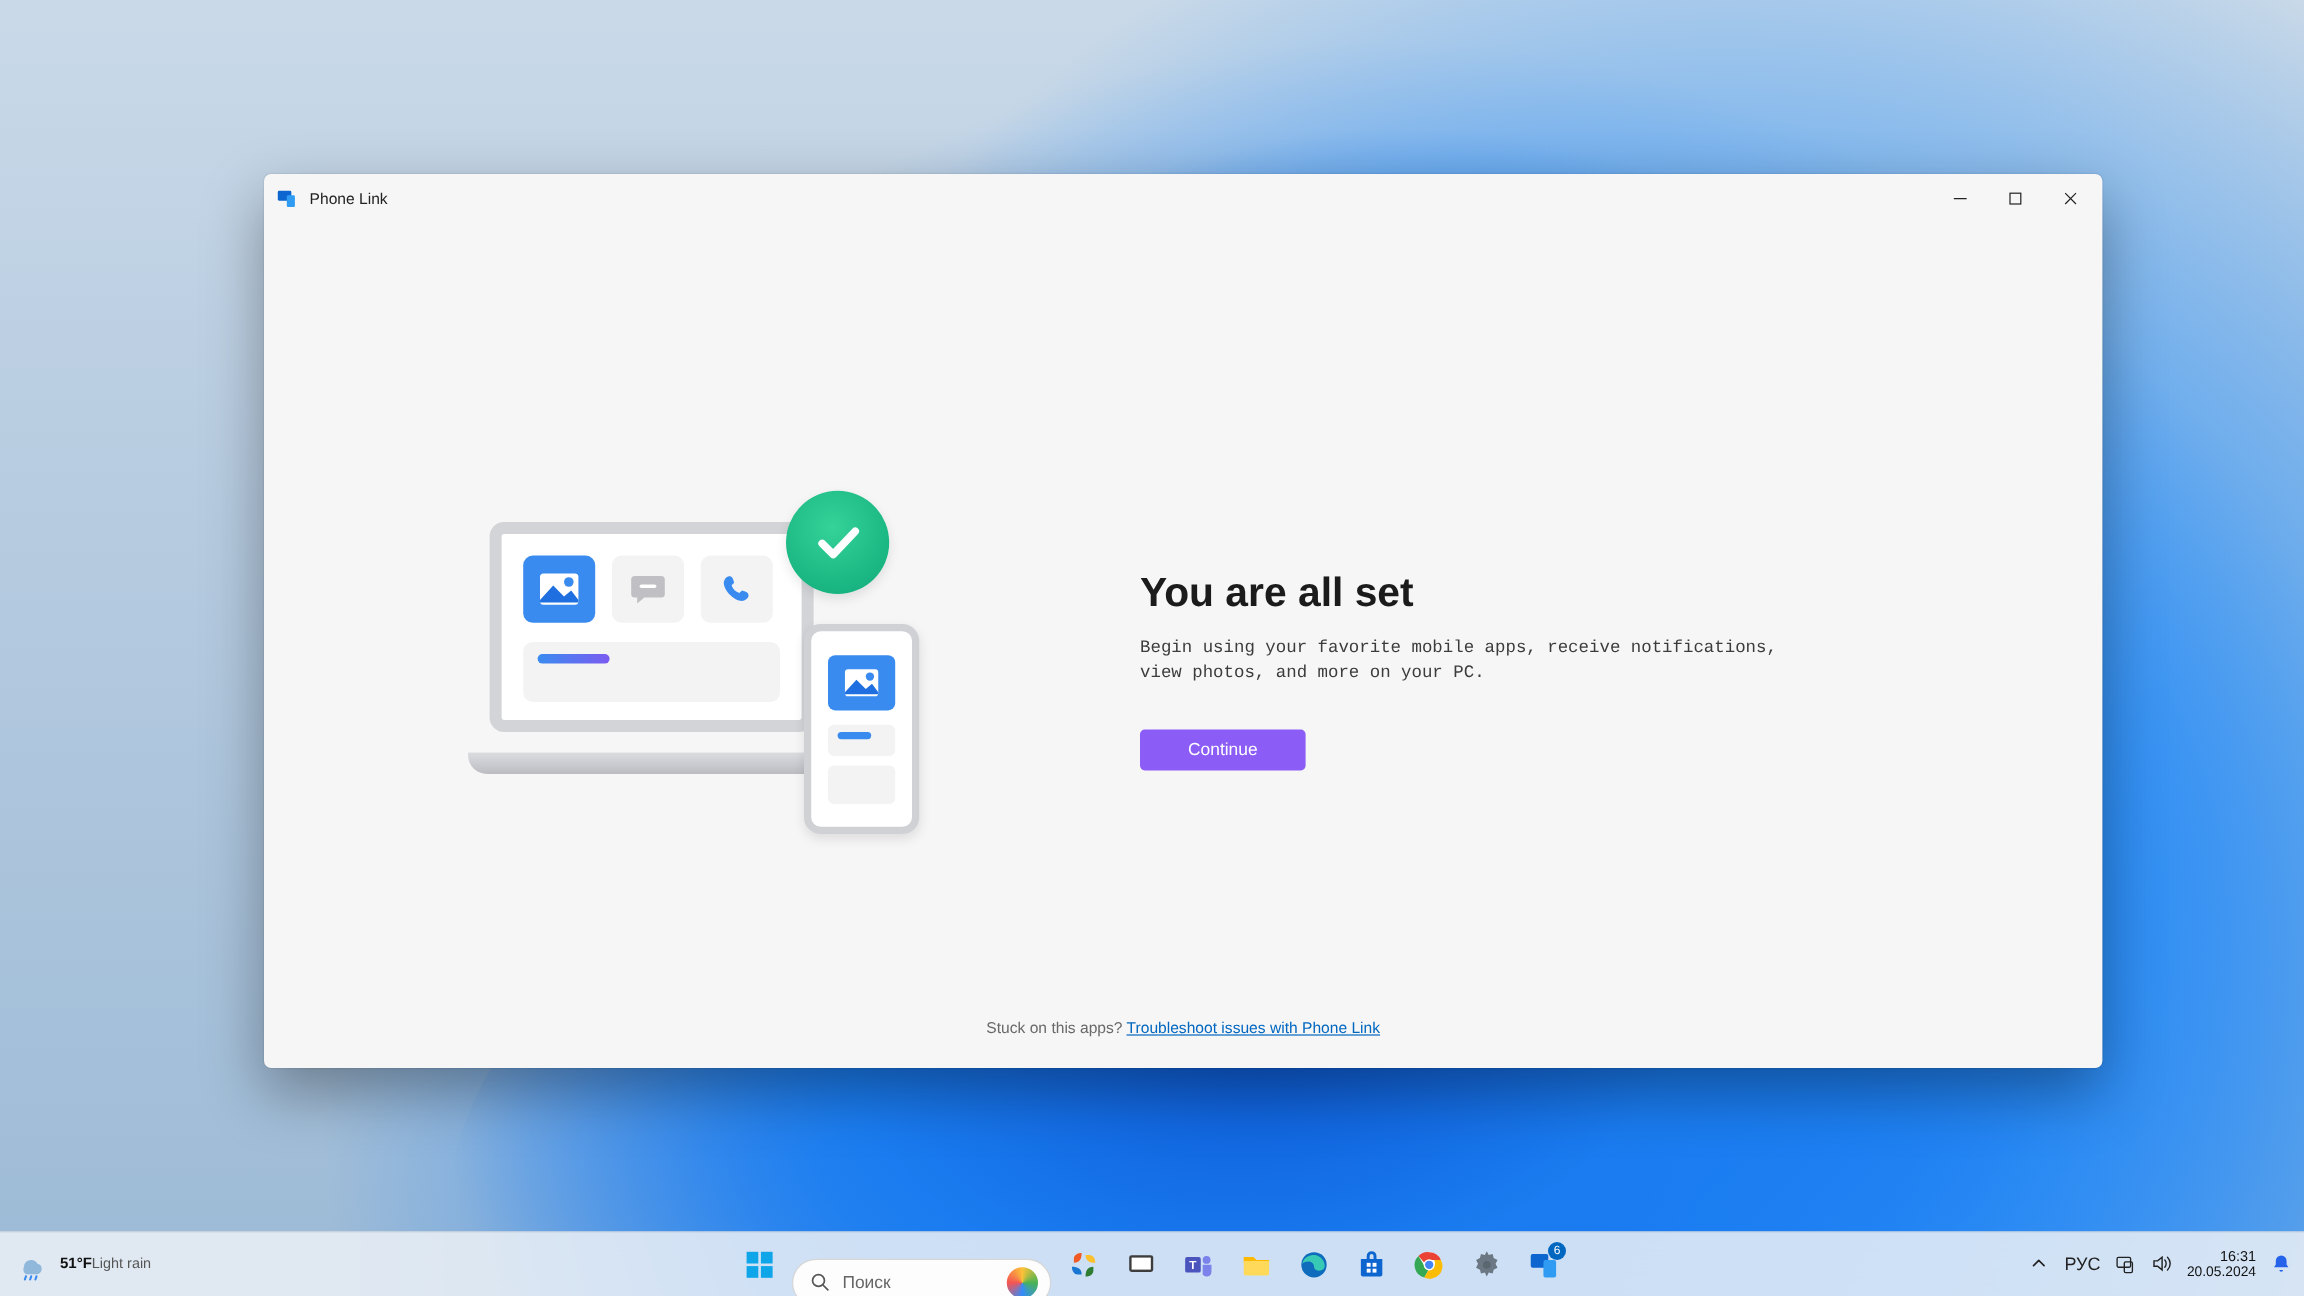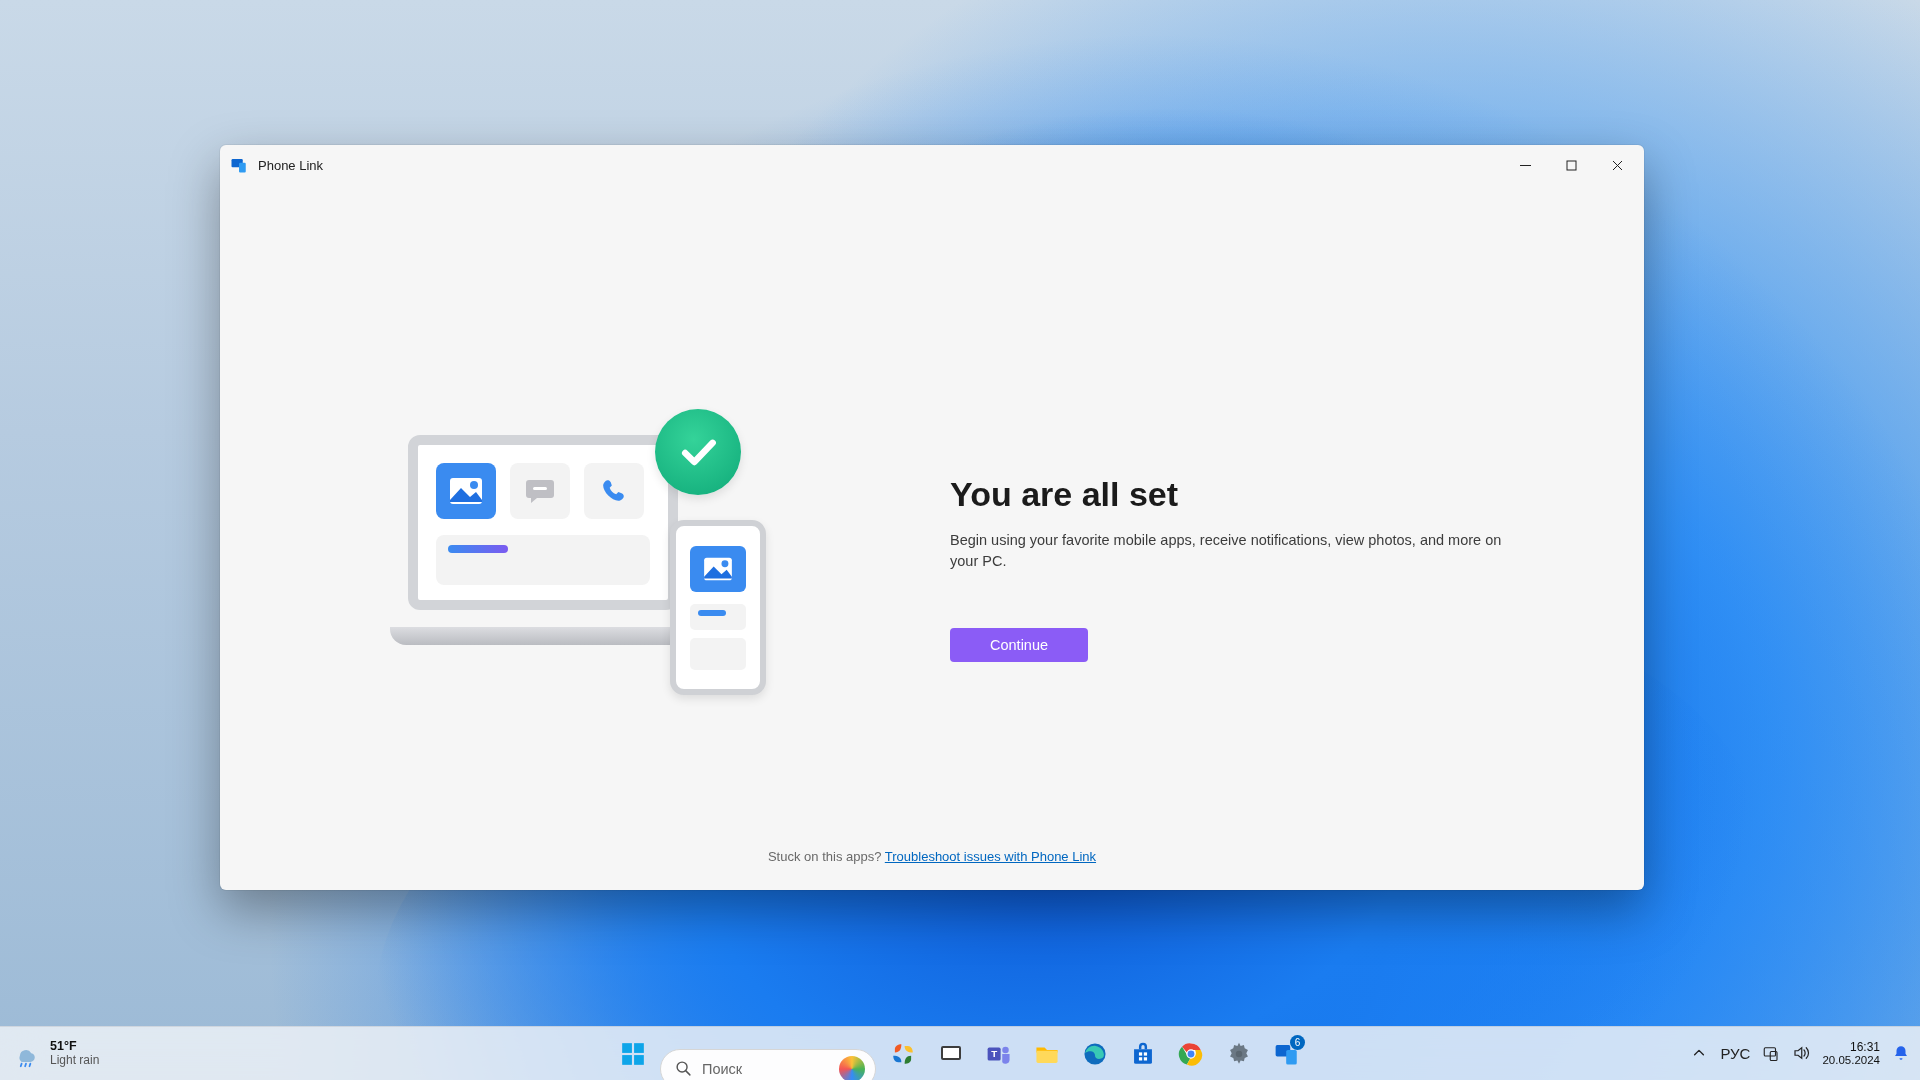--- a/index.html
+++ b/index.html
@@ -27,7 +27,7 @@
 
   
   .window {
-    position:absolute; left:220px; top:145px; width:1424px; height:745px;
+    position:absolute; left:220px; top:145px; width:1532px; height:745px;
     background:#f6f6f6; border-radius:6px; box-shadow:0 20px 50px rgba(0,0,0,.35), 0 0 0 1px rgba(0,0,0,.05);
     display:flex; flex-direction:column;
   }

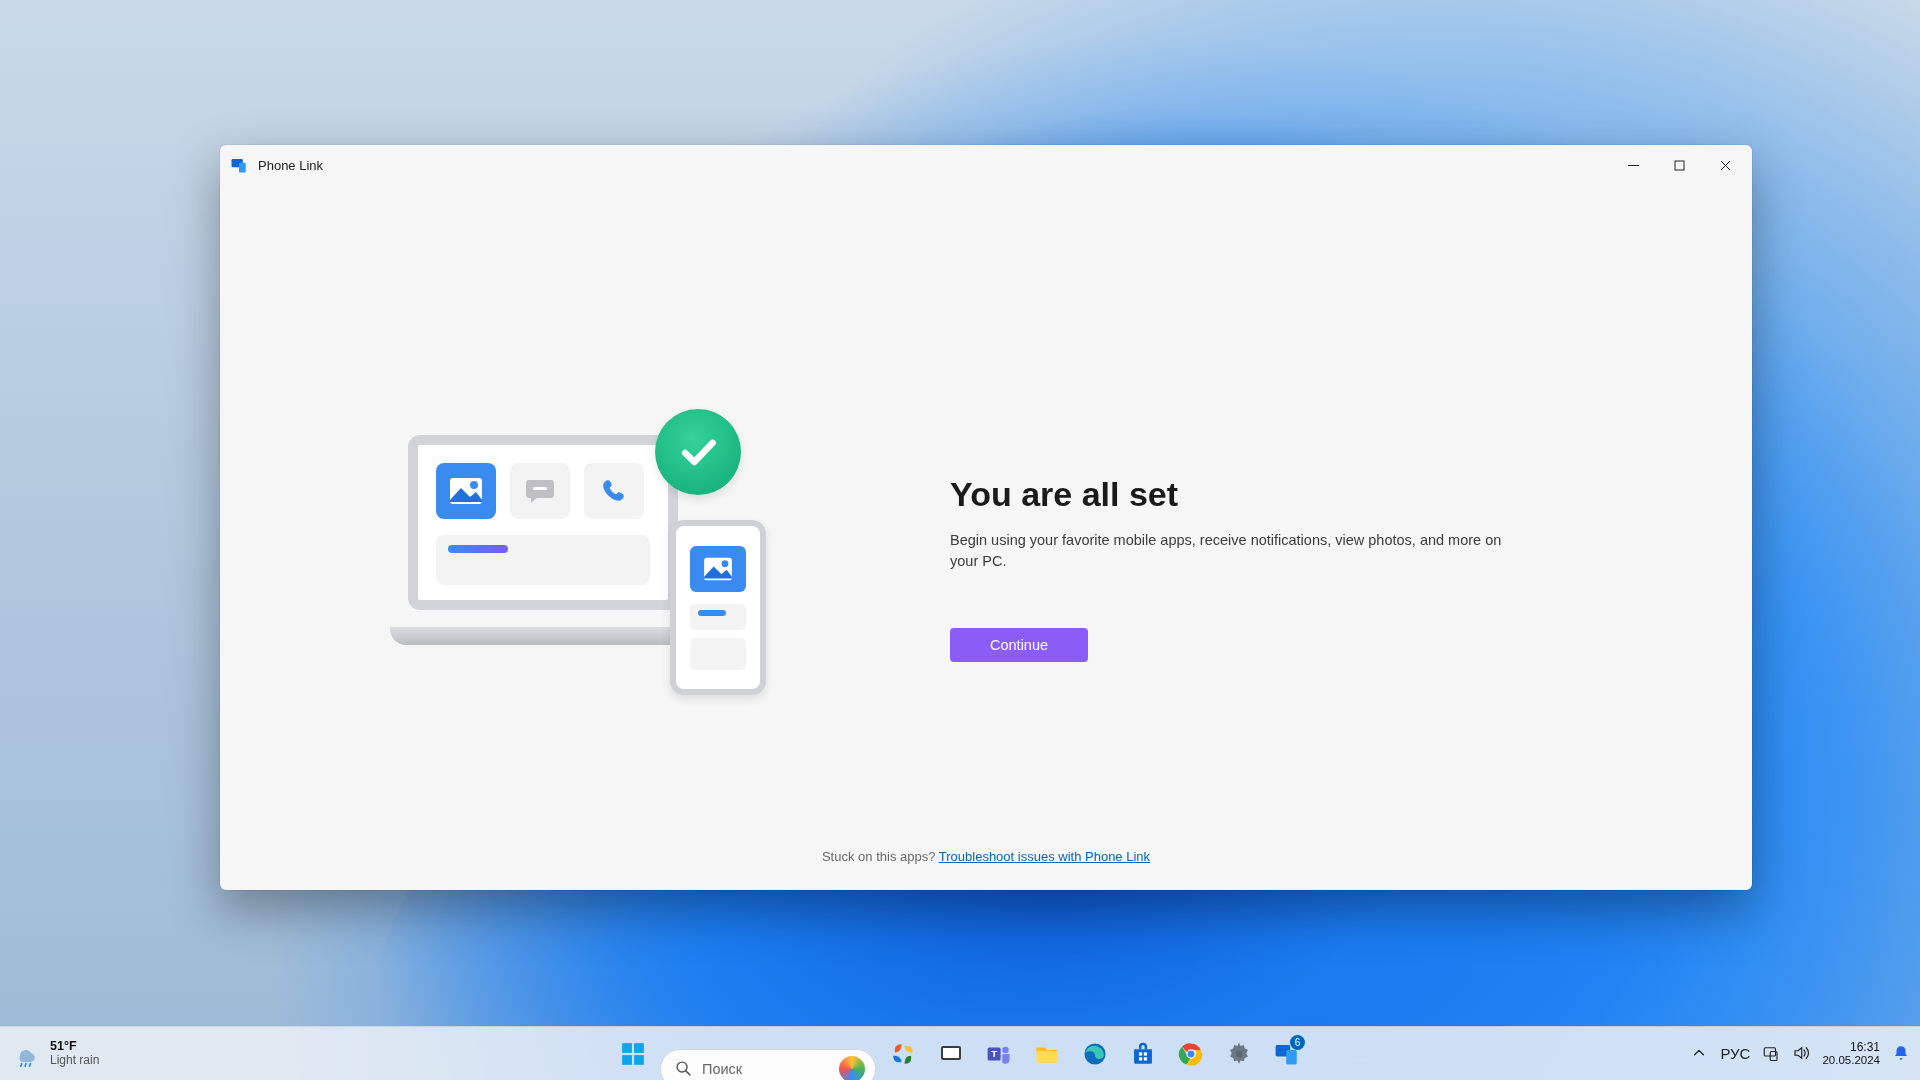--- a/index.html
+++ b/index.html
@@ -66,7 +66,7 @@
   
   .panel { position:absolute; left:730px; top:290px; width:590px; }
   .panel h1 { font-size:34px; font-weight:600; color:#1b1b1b; margin-bottom:16px; }
-  .panel p { font-size:14.5px; color:#3c3c3c; line-height:1.45; margin-bottom:56px; max-width:570px; }
+  .panel p { font-size:14.5px; color:#3c3c3c; line-height:1.45; margin-bottom:36px; max-width:570px;font-family:Liberation Mono, monospace; }
   .panel button { background:#8b5cf6; border:none; color:#fff; font-size:14.5px; padding:9px 40px; border-radius:4px; cursor:pointer; }
 
   .footer { position:absolute; left:0; right:0; bottom:26px; text-align:center; font-size:13px; color:#696969; }

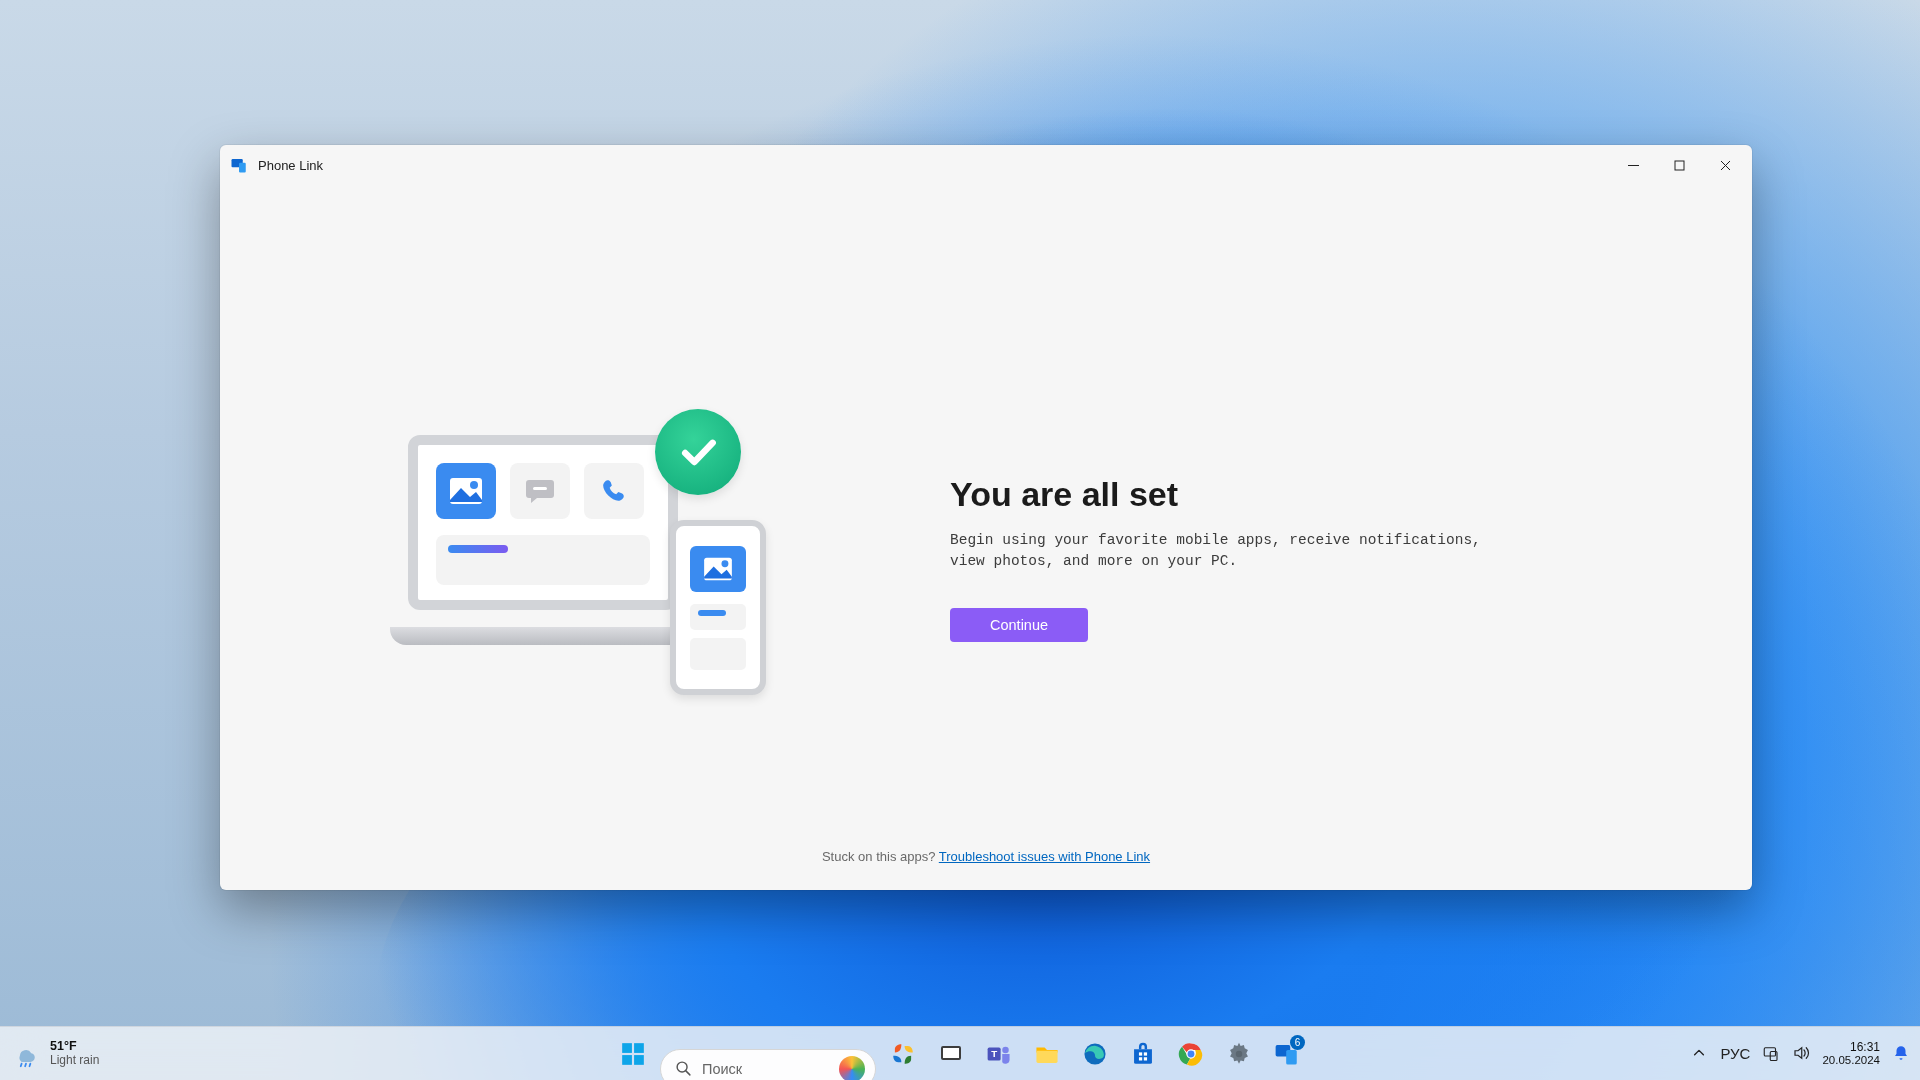--- a/index.html
+++ b/index.html
@@ -81,7 +81,7 @@
   }
   .task-left { position:absolute; left:12px; display:flex; align-items:center; gap:10px; }
   .task-left .wicon { width:28px; height:28px; }
-  .task-left .wtext { display:flex; flex-direction:column; line-height:1.1; }
+  .task-left .wtext { display:flex; flex-direction:row; line-height:1.1;align-items:flex-end; }
   .task-left .wtext .t1 { font-size:12.5px; font-weight:600; color:#111; }
   .task-left .wtext .t2 { font-size:12px; color:#555; }
 

